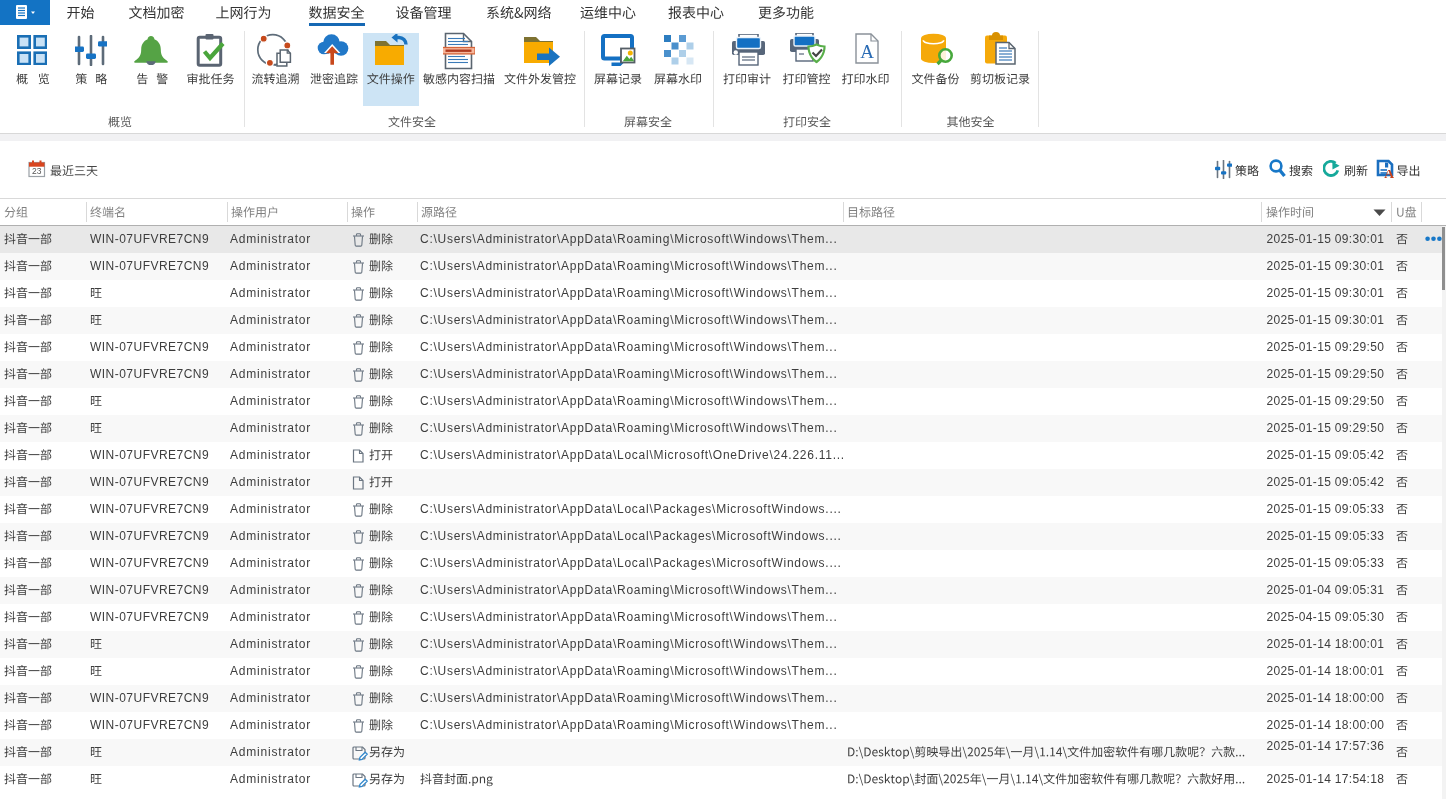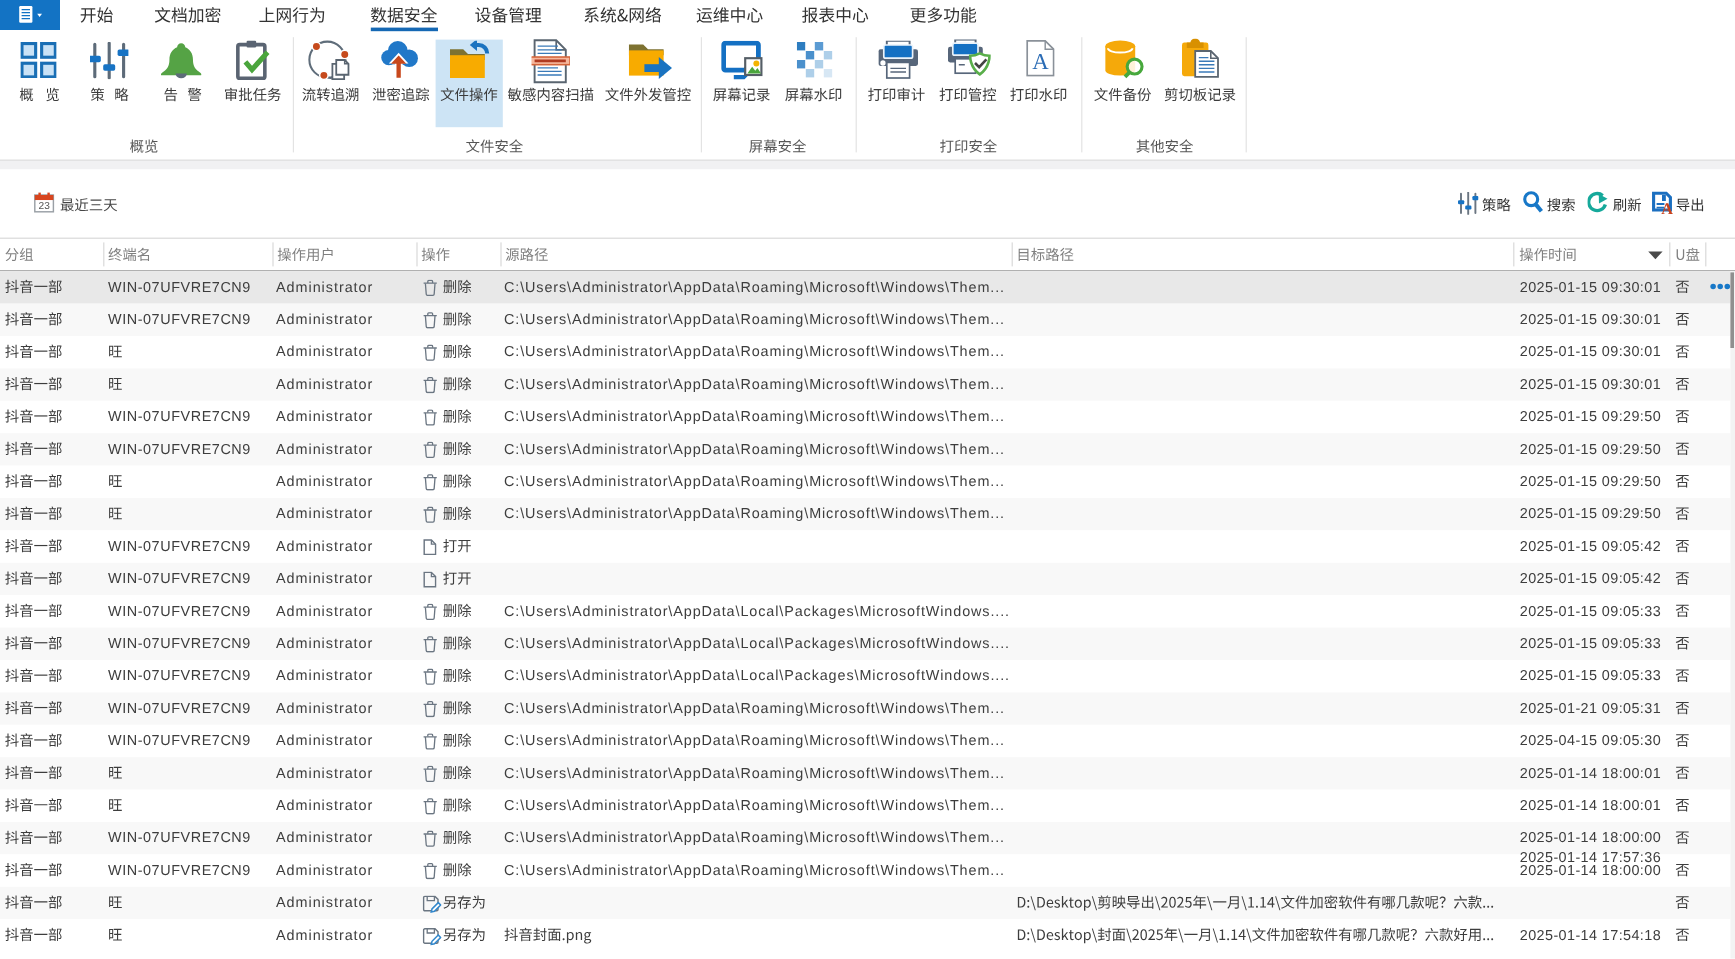--- a/index.html
+++ b/index.html
@@ -132,6 +132,7 @@
         <path d="M1.5 1 h6 l3.5 3.5 v8.5 h-9.5 z" fill="none" stroke="#6b7682" stroke-width="1.2"></path>
         <path d="M7.5 1 v3.5 h3.5" fill="none" stroke="#6b7682" stroke-width="1.1"></path>
       </svg></div>
+    <div class="lt" style="left:420px;top:441.5px;letter-spacing:0.74px">C:\Users\Administrator\AppData\Local\Microsoft\OneDrive\24.226.11...</div>
     <div class="lt" style="left:1266.5px;top:441.5px;letter-spacing:0.33px">2025-01-15 09:05:42</div>
     <div class="row" style="top:468.5px;background:#f8f8f8"></div>
     <div class="lt" style="left:90px;top:468.5px;letter-spacing:0.47px">WIN-07UFVRE7CN9</div>

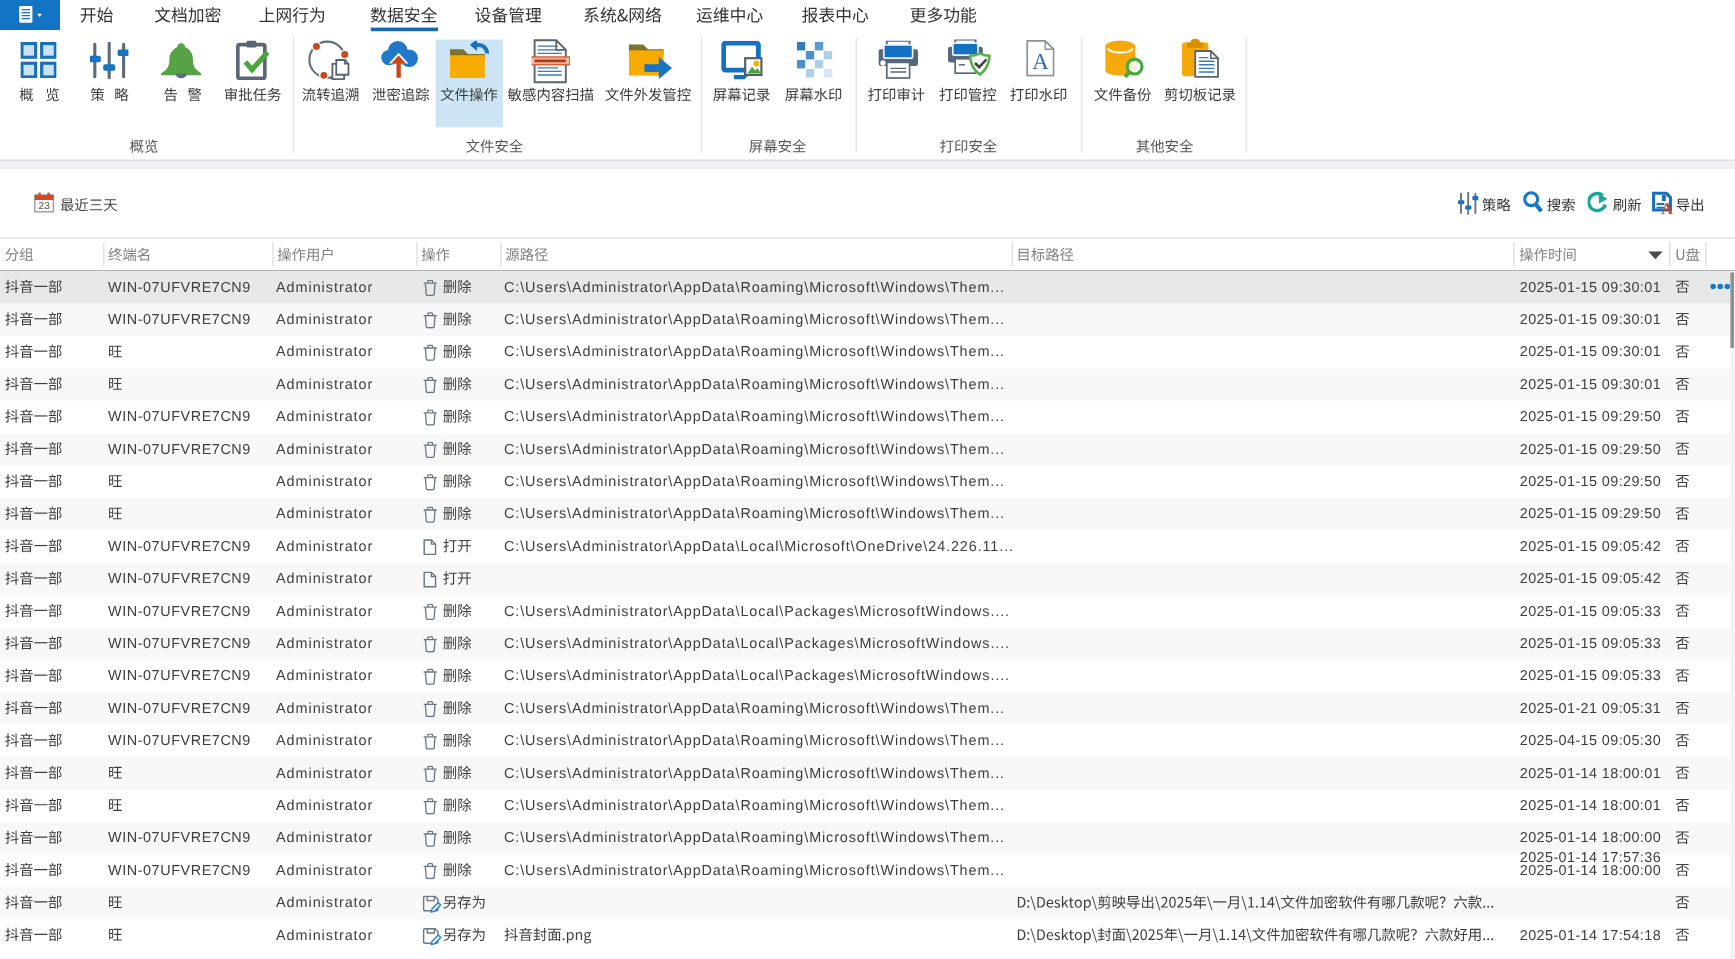--- a/index.html
+++ b/index.html
@@ -189,7 +189,7 @@
         </g>
       </svg></div>
     <div class="lt" style="left:420px;top:576.5px;letter-spacing:0.74px">C:\Users\Administrator\AppData\Roaming\Microsoft\Windows\Them...</div>
-    <div class="lt" style="left:1266.5px;top:576.5px;letter-spacing:0.33px">2025-01-21 09:05:31</div>
+    <div class="lt" style="left:1266.5px;top:576.5px;letter-spacing:0.33px">2025-01-04 09:05:31</div>
     <div class="row" style="top:603.5px;background:#ffffff"></div>
     <div class="lt" style="left:90px;top:603.5px;letter-spacing:0.47px">WIN-07UFVRE7CN9</div>
     <div class="lt" style="left:230px;top:603.5px;letter-spacing:0.8px">Administrator</div>

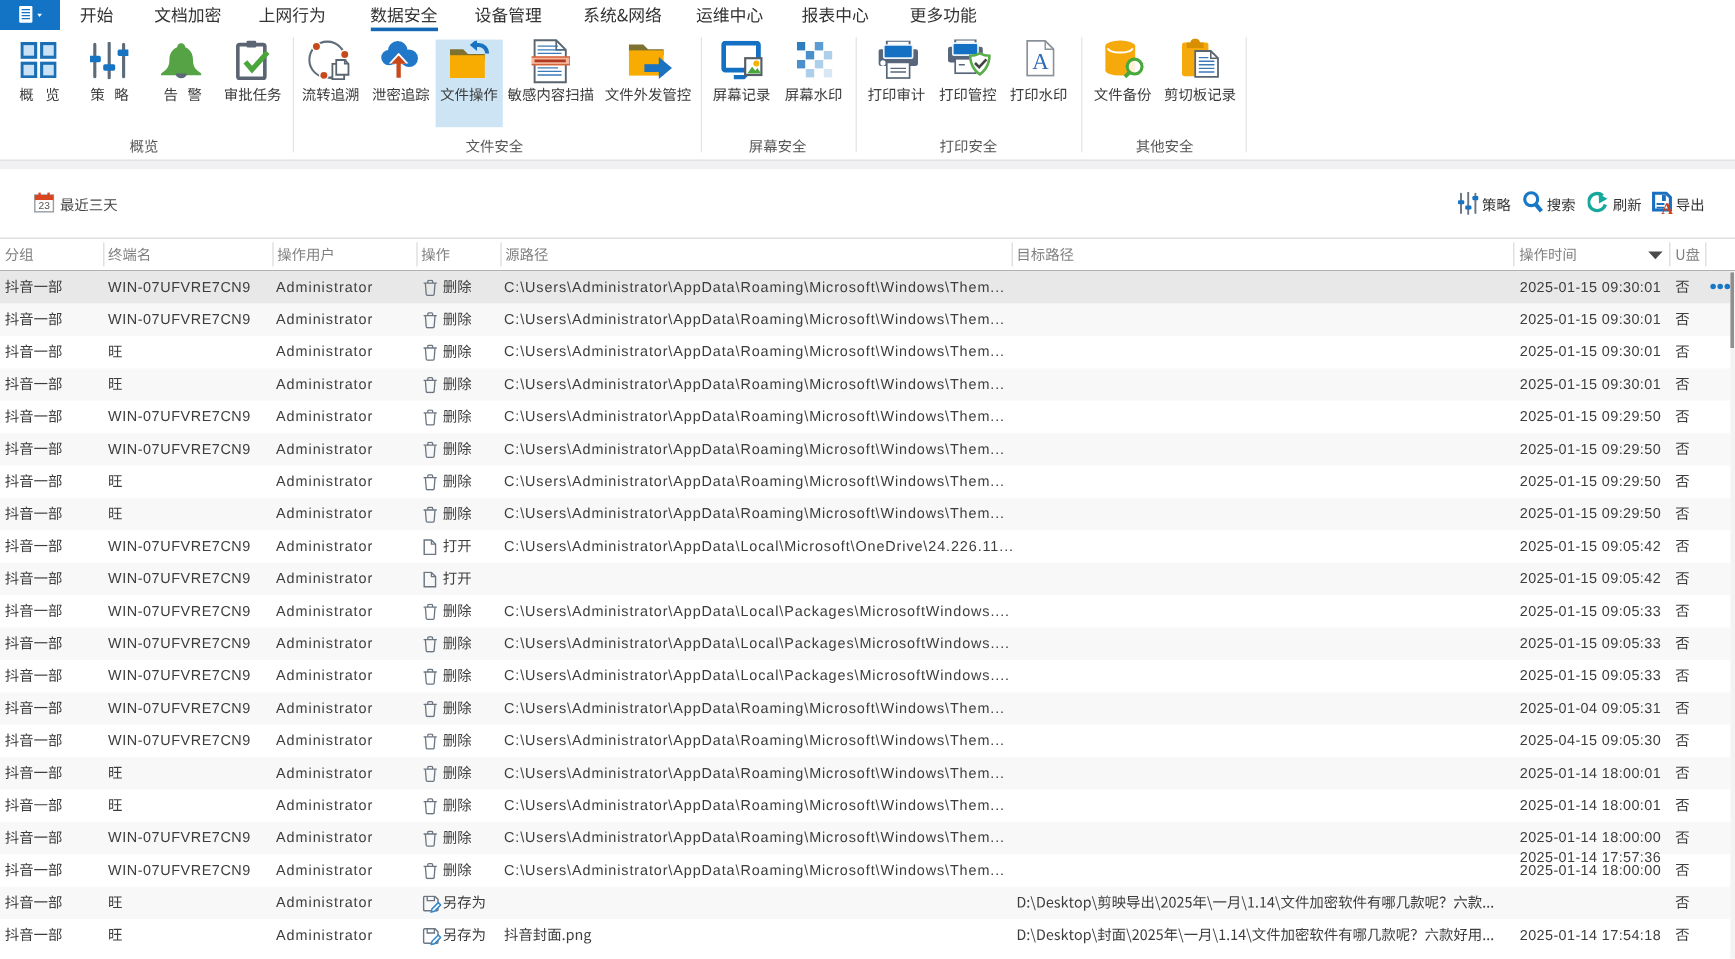--- a/index.html
+++ b/index.html
@@ -255,7 +255,7 @@
         <path d="M4 1 v3.5 h6 v-3.5" fill="none" stroke="#6b7682" stroke-width="1.1"></path>
         <path d="M13.2 6.2 l2 2 -5.2 5.2 -2.6 0.6 0.6 -2.6 z" fill="#fff" stroke="#3388cc" stroke-width="1.3"></path>
       </svg></div>
-    <div class="lt" style="left:1266.5px;top:701px;letter-spacing:0.33px">2025-01-14 17:57:36</div>
+    <div class="lt" style="left:1266.5px;top:733px;letter-spacing:0.33px">2025-01-14 17:57:36</div>
     <div class="row" style="top:765.5px;background:#ffffff"></div>
     <div class="lt" style="left:230px;top:765.5px;letter-spacing:0.8px">Administrator</div>
     <div class="opi" style="left:352px;top:772.5px"><svg width="16" height="15" viewBox="0 0 16 15">

